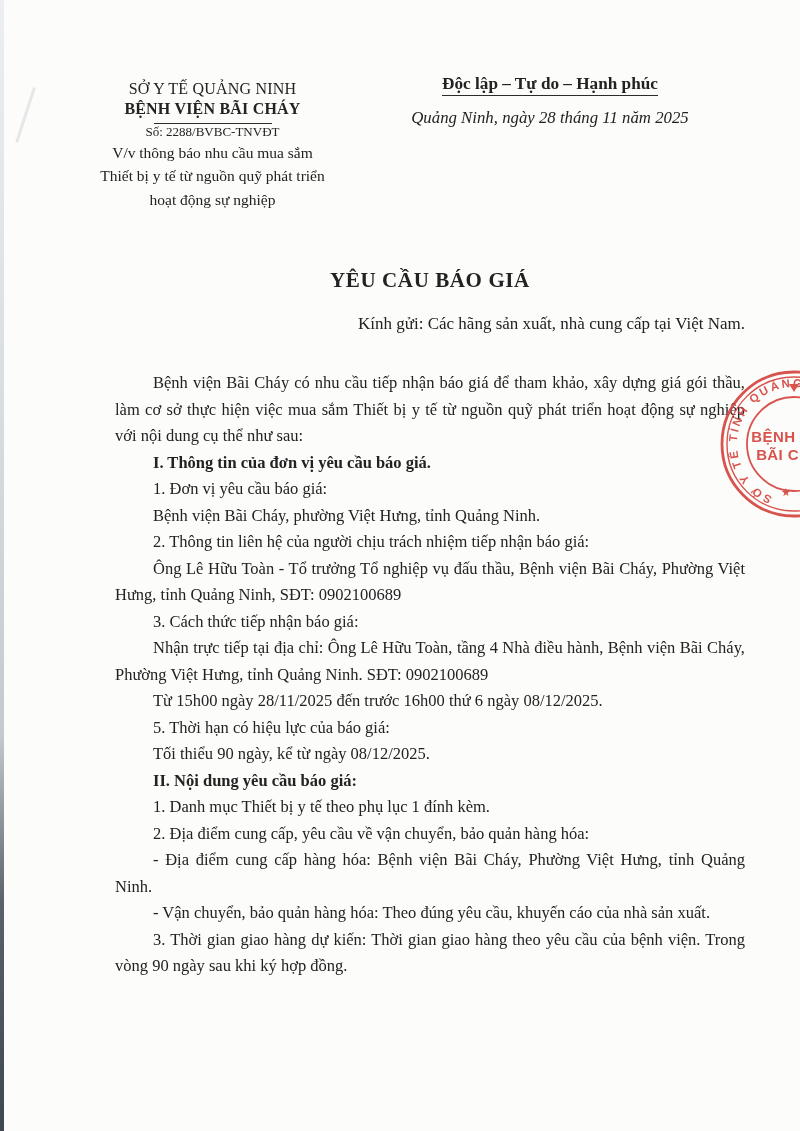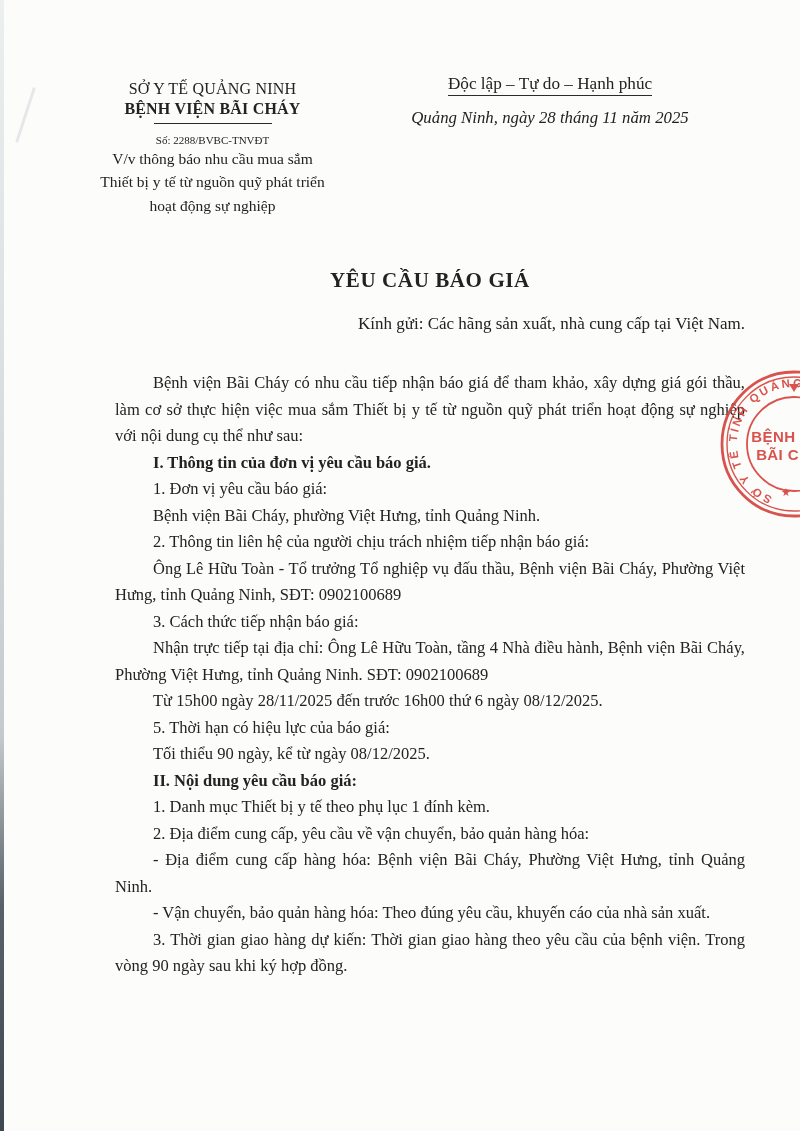--- a/index.html
+++ b/index.html
@@ -40,7 +40,7 @@
     position:absolute; left:333px; top:70px; width:434px; text-align:center;
   }
   .hdr-right .national { font-size:16.8px; font-weight:bold; letter-spacing:0.2px; }
-  .hdr-right .motto    { display:inline-block; font-size:17.2px; font-weight:normal;
+  .hdr-right .motto    { display:inline-block; font-size:17.2px; font-weight:bold;
                          margin-top:4px; padding-bottom:1px; border-bottom:1.7px solid #2b2b2b; }
   .hdr-right .pdate    { font-size:16.8px; font-style:italic; margin-top:12px; }
 

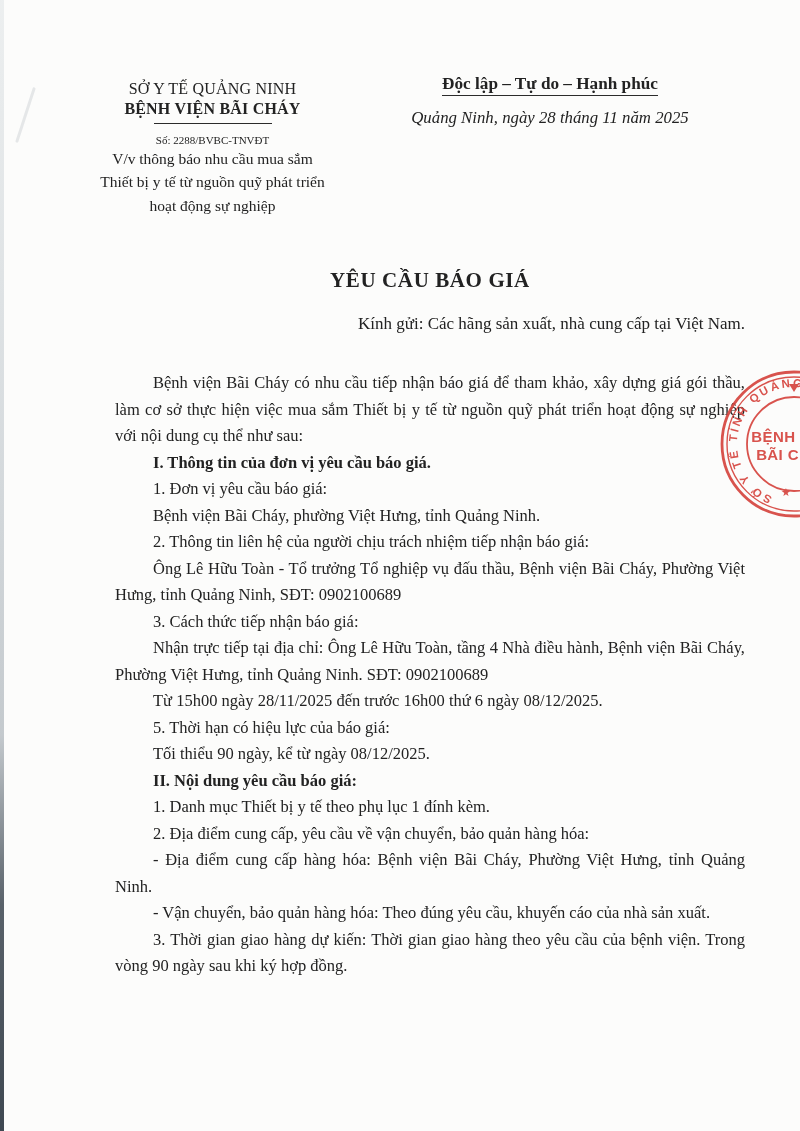--- a/index.html
+++ b/index.html
@@ -33,7 +33,7 @@
   .hdr-left .agency { font-size:16px; letter-spacing:0.2px; }
   .hdr-left .unit   { font-size:16px; font-weight:bold; margin-top:2px; letter-spacing:0.2px; }
   .hdr-left .rule   { width:118px; border-top:1.6px solid #2b2b2b; margin:5px auto 0; }
-  .hdr-left .docnum { font-size:11px; margin-top:10px; }
+  .hdr-left .docnum { font-size:13px; }
   .hdr-left .subject{ font-size:15.5px; line-height:23.3px; margin-top:1px; }
 
   .hdr-right {

